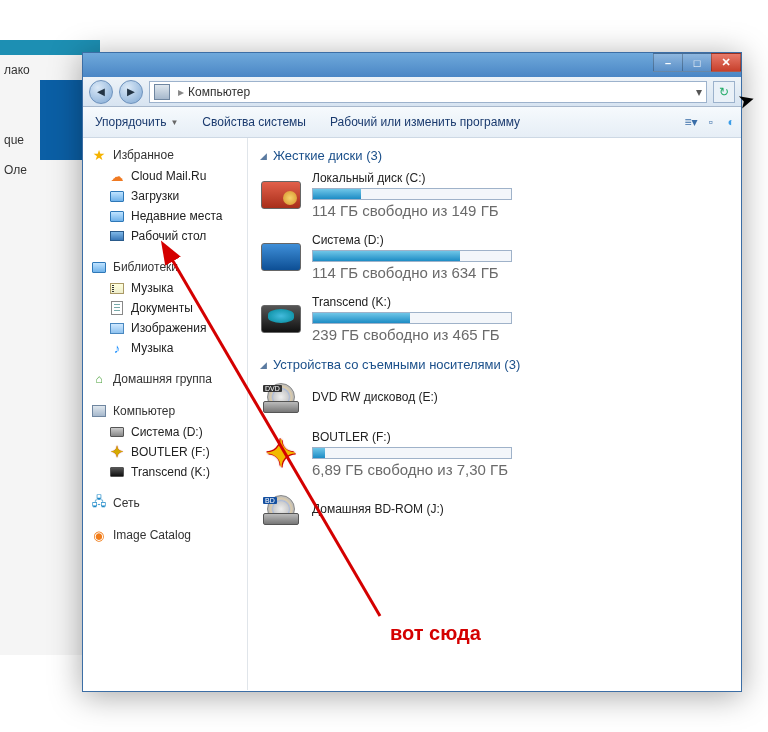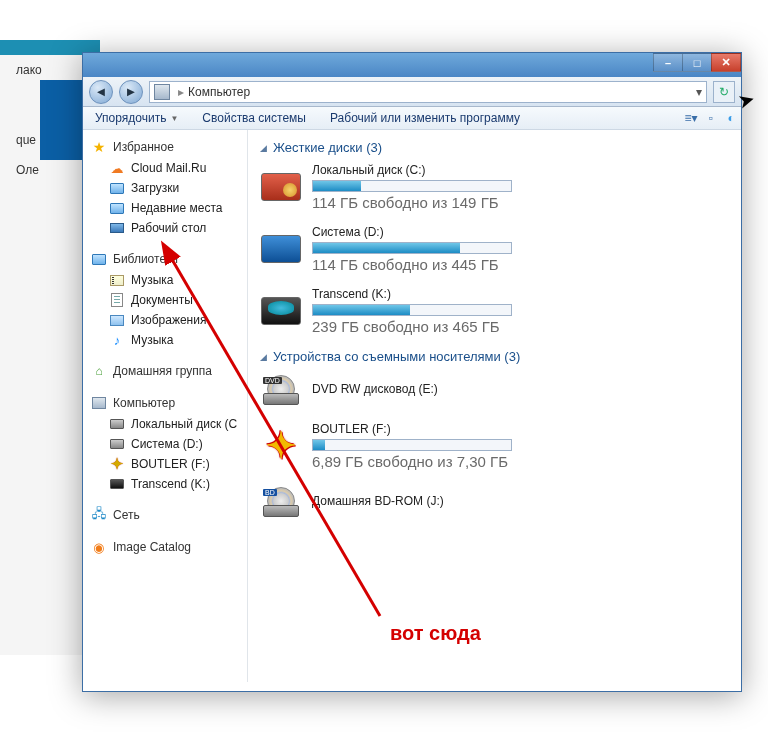--- a/index.html
+++ b/index.html
@@ -5,7 +5,7 @@
   * { box-sizing: border-box; margin: 0; padding: 0; font-family: 'Segoe UI', Tahoma, sans-serif; }
   body { width: 768px; height: 732px; background: #fff; position: relative; overflow: hidden; }
   .bg-strip { position: absolute; left: 0; top: 55px; width: 85px; height: 600px; background: #f5f5f5; border-right: 1px solid #d0d0d0; z-index: 1; }
-  .bg-strip .txt { font-size: 12px; color: #333; padding: 8px 16px; white-space: nowrap; overflow: hidden; }
+  .bg-strip .txt { font-size: 12px; color: #333; padding: 8px 4px; white-space: nowrap; overflow: hidden; }
   .bg-blue { position: absolute; left: 40px; top: 80px; width: 60px; height: 80px; background: #0b5fa5; z-index: 1; }
   .bg-teal { position: absolute; left: 0; top: 40px; width: 100px; height: 40px; background: #1d8fb3; z-index: 1; }
 

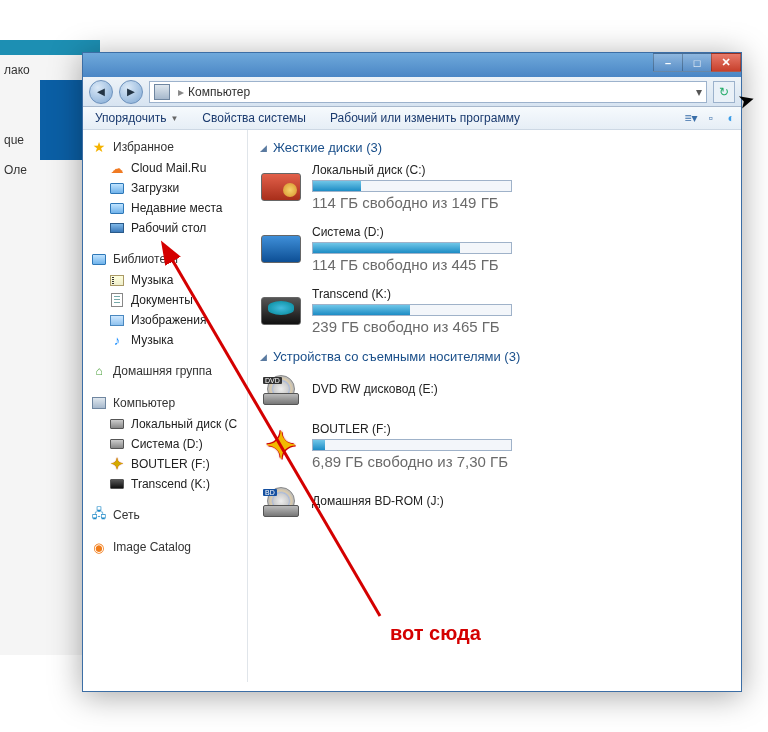--- a/index.html
+++ b/index.html
@@ -25,7 +25,7 @@
   .refreshbtn { width: 22px; height: 22px; border: 1px solid #9cb2cc; background: #eaf1f8; display: flex; align-items: center; justify-content: center; color: #2a6; font-size: 12px; }
   .searchbox { width: 170px; height: 22px; background: #fff; border: 1px solid #9cb2cc; font-size: 12px; font-style: italic; color: #888; padding: 0 6px; display: flex; align-items: center; }
 
-  .toolbar { height: 23px; background: linear-gradient(#f6fafd,#e6eef6); border-bottom: 1px solid #cdd8e4; display: flex; align-items: center; font-size: 12px; color: #1a3a6e; }
+  .toolbar { height: 31px; background: linear-gradient(#f6fafd,#e6eef6); border-bottom: 1px solid #cdd8e4; display: flex; align-items: center; font-size: 12px; color: #1a3a6e; }
   .tbitem { padding: 0 12px; height: 100%; display: flex; align-items: center; gap: 4px; cursor: default; }
   .tbspacer { flex: 1; }
   .tbicon { width: 20px; height: 20px; display: flex; align-items: center; justify-content: center; border: 1px solid transparent; }

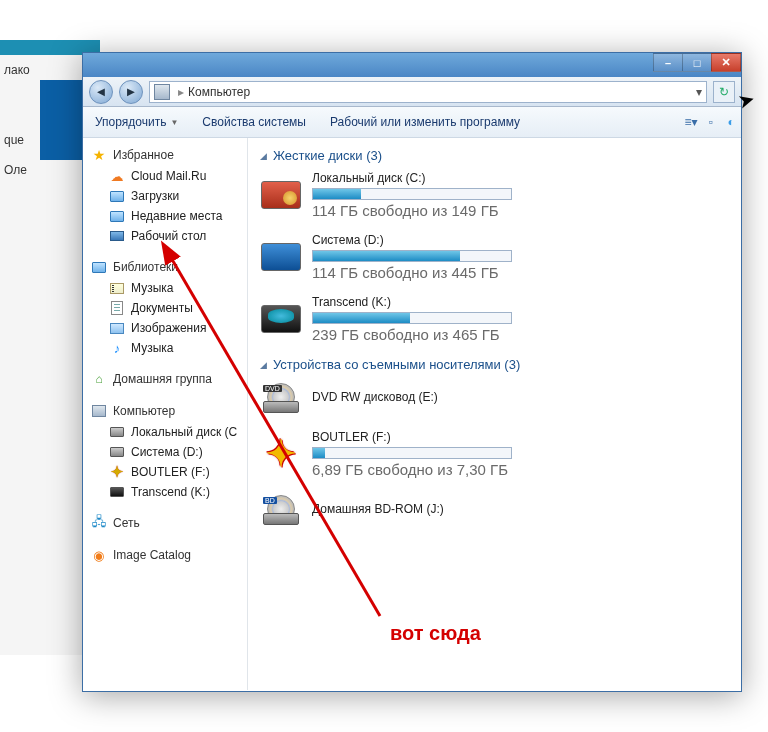--- a/index.html
+++ b/index.html
@@ -274,7 +274,7 @@
           <div class="drive-bar">
               <div class="fill" style="width:74%"></div>
             </div>
-          <div class="drive-free">114 ГБ свободно из 445 ГБ</div>
+          <div class="drive-free">114 ГБ свободно из 634 ГБ</div>
         </div>
       </div>
 

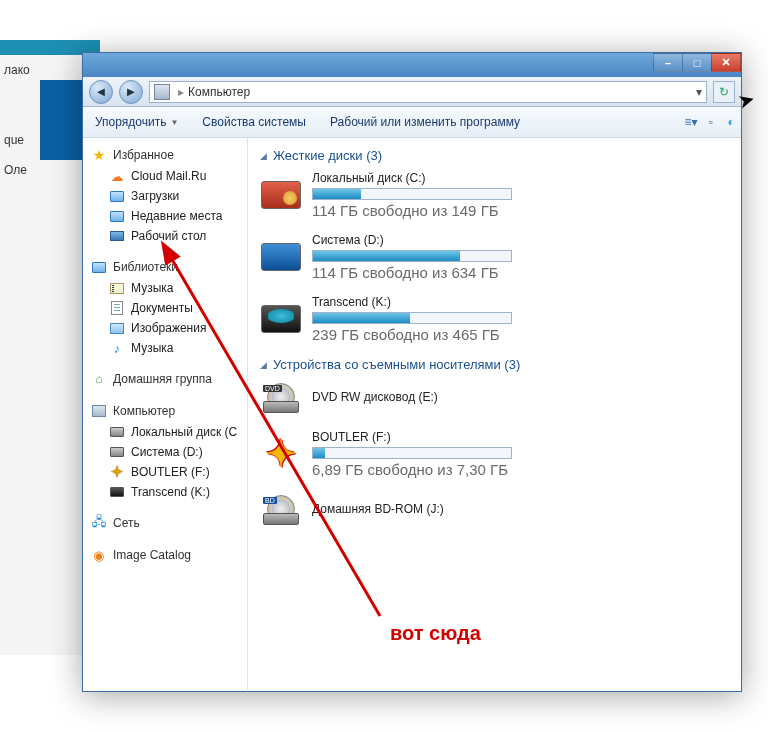--- a/index.html
+++ b/index.html
@@ -211,12 +211,6 @@
             <span class="ic">
               <span class="hdd"></span>
             </span>
-            <span>Локальный диск (C</span>
-          </div>
-        <div class="navitem">
-            <span class="ic">
-              <span class="hdd"></span>
-            </span>
             <span>Система (D:)</span>
           </div>
         <div class="navitem">

